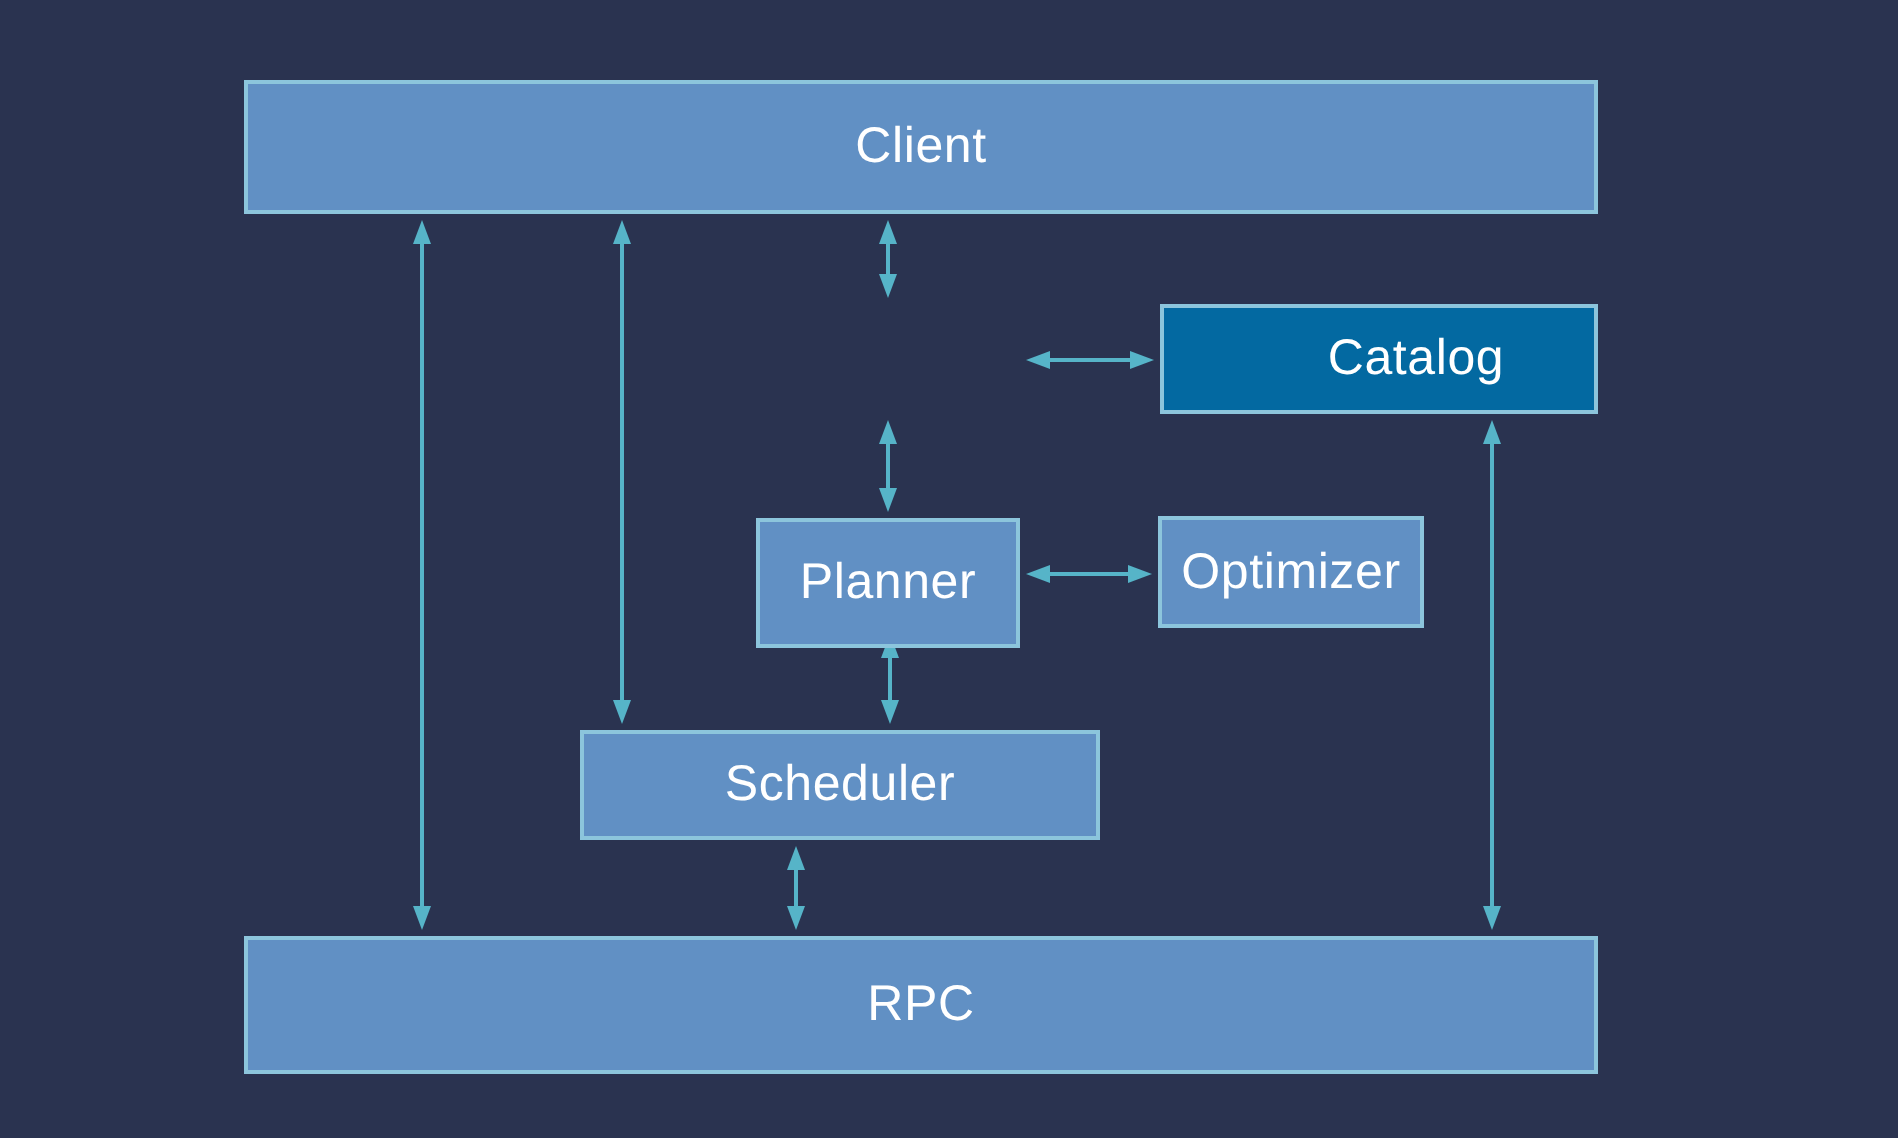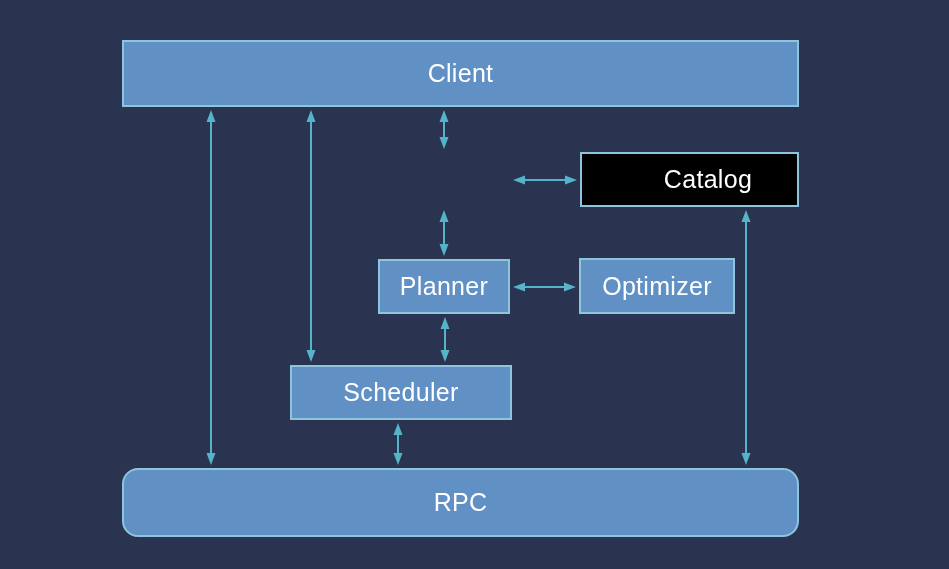--- a/index.html
+++ b/index.html
@@ -91,7 +91,7 @@
   <div class="node" style="left: 122px; top: 40px; width: 677px; height: 67px; background: rgb(97, 144, 196); border-color: rgb(140, 197, 220);">
     <span class="label" style="color: rgb(255, 255, 255);">Client</span>
   </div>
-  <div class="node" style="left: 580px; top: 152px; width: 219px; height: 55px; background: #000000; border-color: rgb(140, 197, 220); padding-left: 37px;">
+  <div class="node" style="left: 580px; top: 152px; width: 219px; height: 55px; background: #0369a1; border-color: rgb(140, 197, 220); padding-left: 37px;">
     <span class="label" style="color: rgb(255, 255, 255);">Catalog</span>
   </div>
   <div class="node" style="left: 378px; top: 259px; width: 132px; height: 55px; background: rgb(97, 144, 196); border-color: rgb(140, 197, 220);">

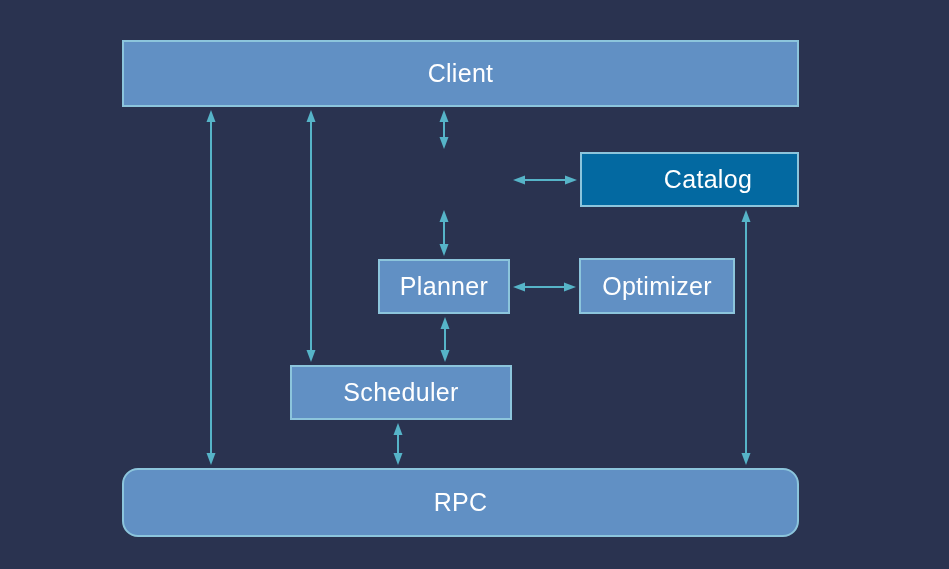--- a/index.html
+++ b/index.html
@@ -94,7 +94,7 @@
   <div class="node" style="left: 580px; top: 152px; width: 219px; height: 55px; background: #0369a1; border-color: rgb(140, 197, 220); padding-left: 37px;">
     <span class="label" style="color: rgb(255, 255, 255);">Catalog</span>
   </div>
-  <div class="node" style="left: 378px; top: 259px; width: 132px; height: 55px; background: rgb(97, 144, 196); border-color: rgb(140, 197, 220);">
+  <div class="node" style="left: 378px; top: 259px; width: 132px; height: 65px; background: rgb(97, 144, 196); border-color: rgb(140, 197, 220);">
     <span class="label" style="color: rgb(255, 255, 255);">Planner</span>
   </div>
   <div class="node" style="left: 579px; top: 258px; width: 156px; height: 56px; background: rgb(97, 144, 196); border-color: rgb(140, 197, 220);">

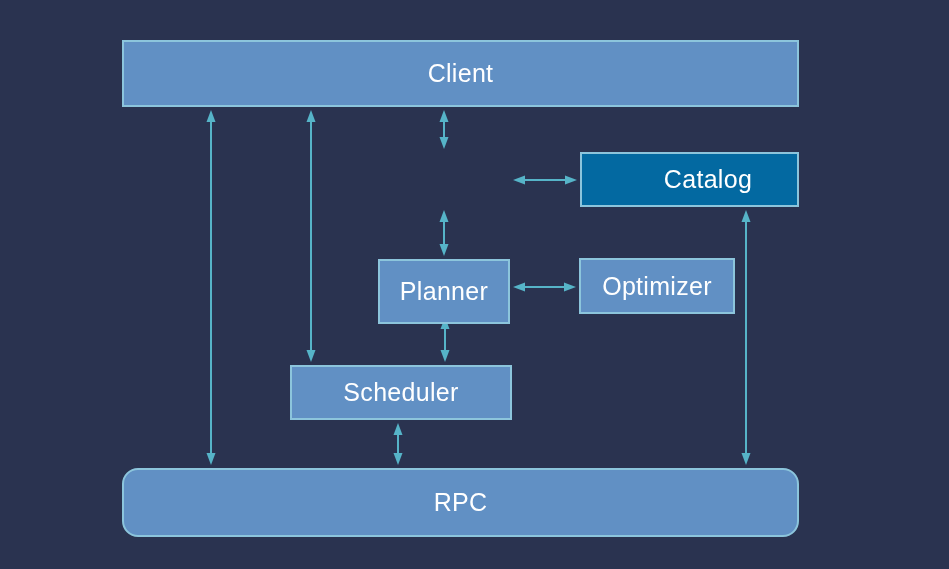--- a/index.html
+++ b/index.html
@@ -97,7 +97,7 @@
   <div class="node" style="left: 378px; top: 259px; width: 132px; height: 65px; background: rgb(97, 144, 196); border-color: rgb(140, 197, 220);">
     <span class="label" style="color: rgb(255, 255, 255);">Planner</span>
   </div>
-  <div class="node" style="left: 579px; top: 258px; width: 156px; height: 56px; background: rgb(97, 144, 196); border-color: rgb(140, 197, 220);">
+  <div class="node" style="left: 579px; top: 258px; width: 133px; height: 56px; background: rgb(97, 144, 196); border-color: rgb(140, 197, 220);">
     <span class="label" style="color: rgb(255, 255, 255);">Optimizer</span>
   </div>
   <div class="node" style="left: 290px; top: 365px; width: 222px; height: 55px; background: rgb(97, 144, 196); border-color: rgb(140, 197, 220);">

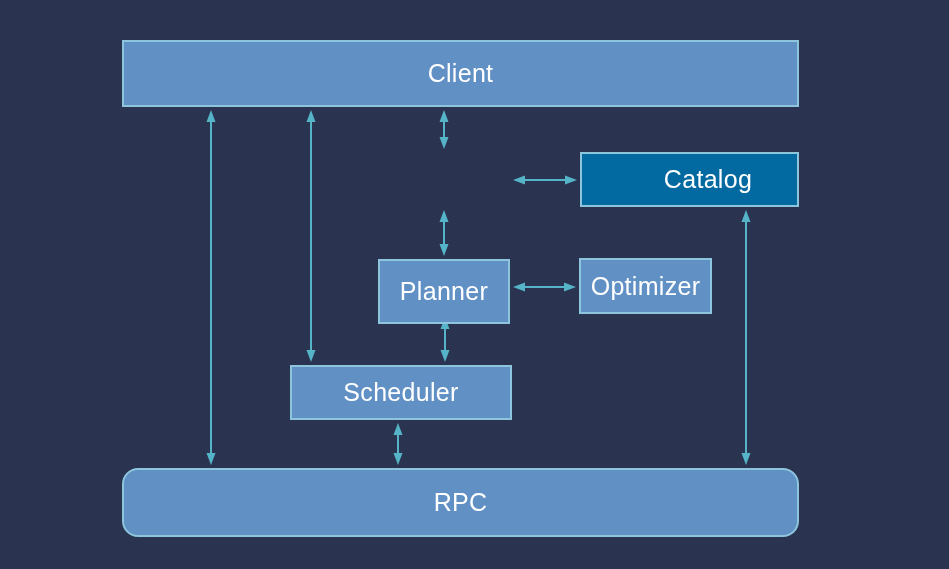--- a/index.html
+++ b/index.html
@@ -100,7 +100,7 @@
   <div class="node" style="left: 579px; top: 258px; width: 133px; height: 56px; background: rgb(97, 144, 196); border-color: rgb(140, 197, 220);">
     <span class="label" style="color: rgb(255, 255, 255);">Optimizer</span>
   </div>
-  <div class="node" style="left: 290px; top: 365px; width: 222px; height: 55px; background: rgb(97, 144, 196); border-color: rgb(140, 197, 220);">
+  <div class="node" style="left: 290px; top: 365px; width: 260px; height: 55px; background: rgb(97, 144, 196); border-color: rgb(140, 197, 220);">
     <span class="label" style="color: rgb(255, 255, 255);">Scheduler</span>
   </div>
   <div class="node" style="left: 122px; top: 468px; width: 677px; height: 69px; background: rgb(97, 144, 196); border-color: rgb(140, 197, 220); border-radius: 16px;">

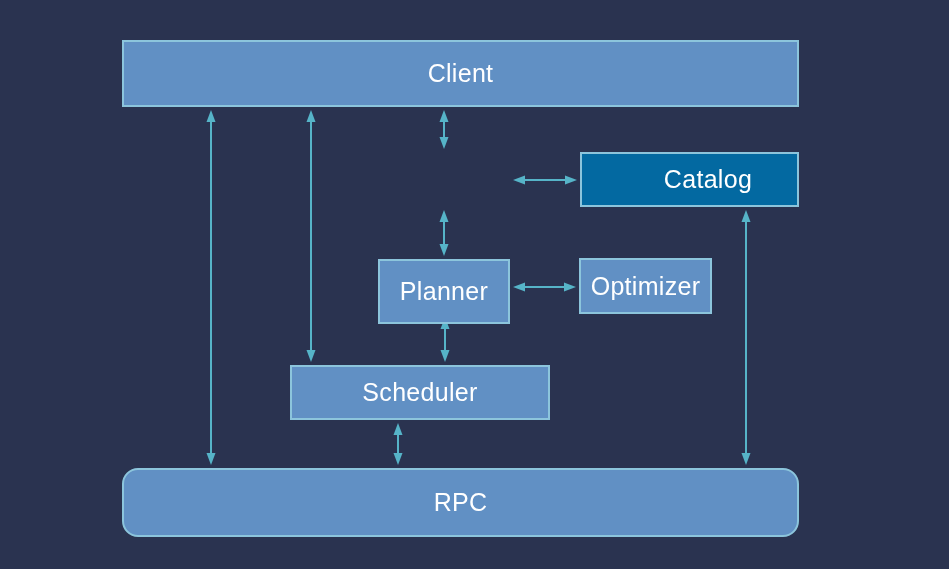--- a/index.html
+++ b/index.html
@@ -103,7 +103,7 @@
   <div class="node" style="left: 290px; top: 365px; width: 260px; height: 55px; background: rgb(97, 144, 196); border-color: rgb(140, 197, 220);">
     <span class="label" style="color: rgb(255, 255, 255);">Scheduler</span>
   </div>
-  <div class="node" style="left: 122px; top: 468px; width: 677px; height: 69px; background: rgb(97, 144, 196); border-color: rgb(140, 197, 220); border-radius: 16px;">
+  <div class="node" style="left: 122px; top: 468px; width: 677px; height: 69px; background: rgb(97, 144, 196); border-color: rgb(140, 197, 220);">
     <span class="label" style="color: rgb(255, 255, 255);">RPC</span>
   </div>
 </div>

